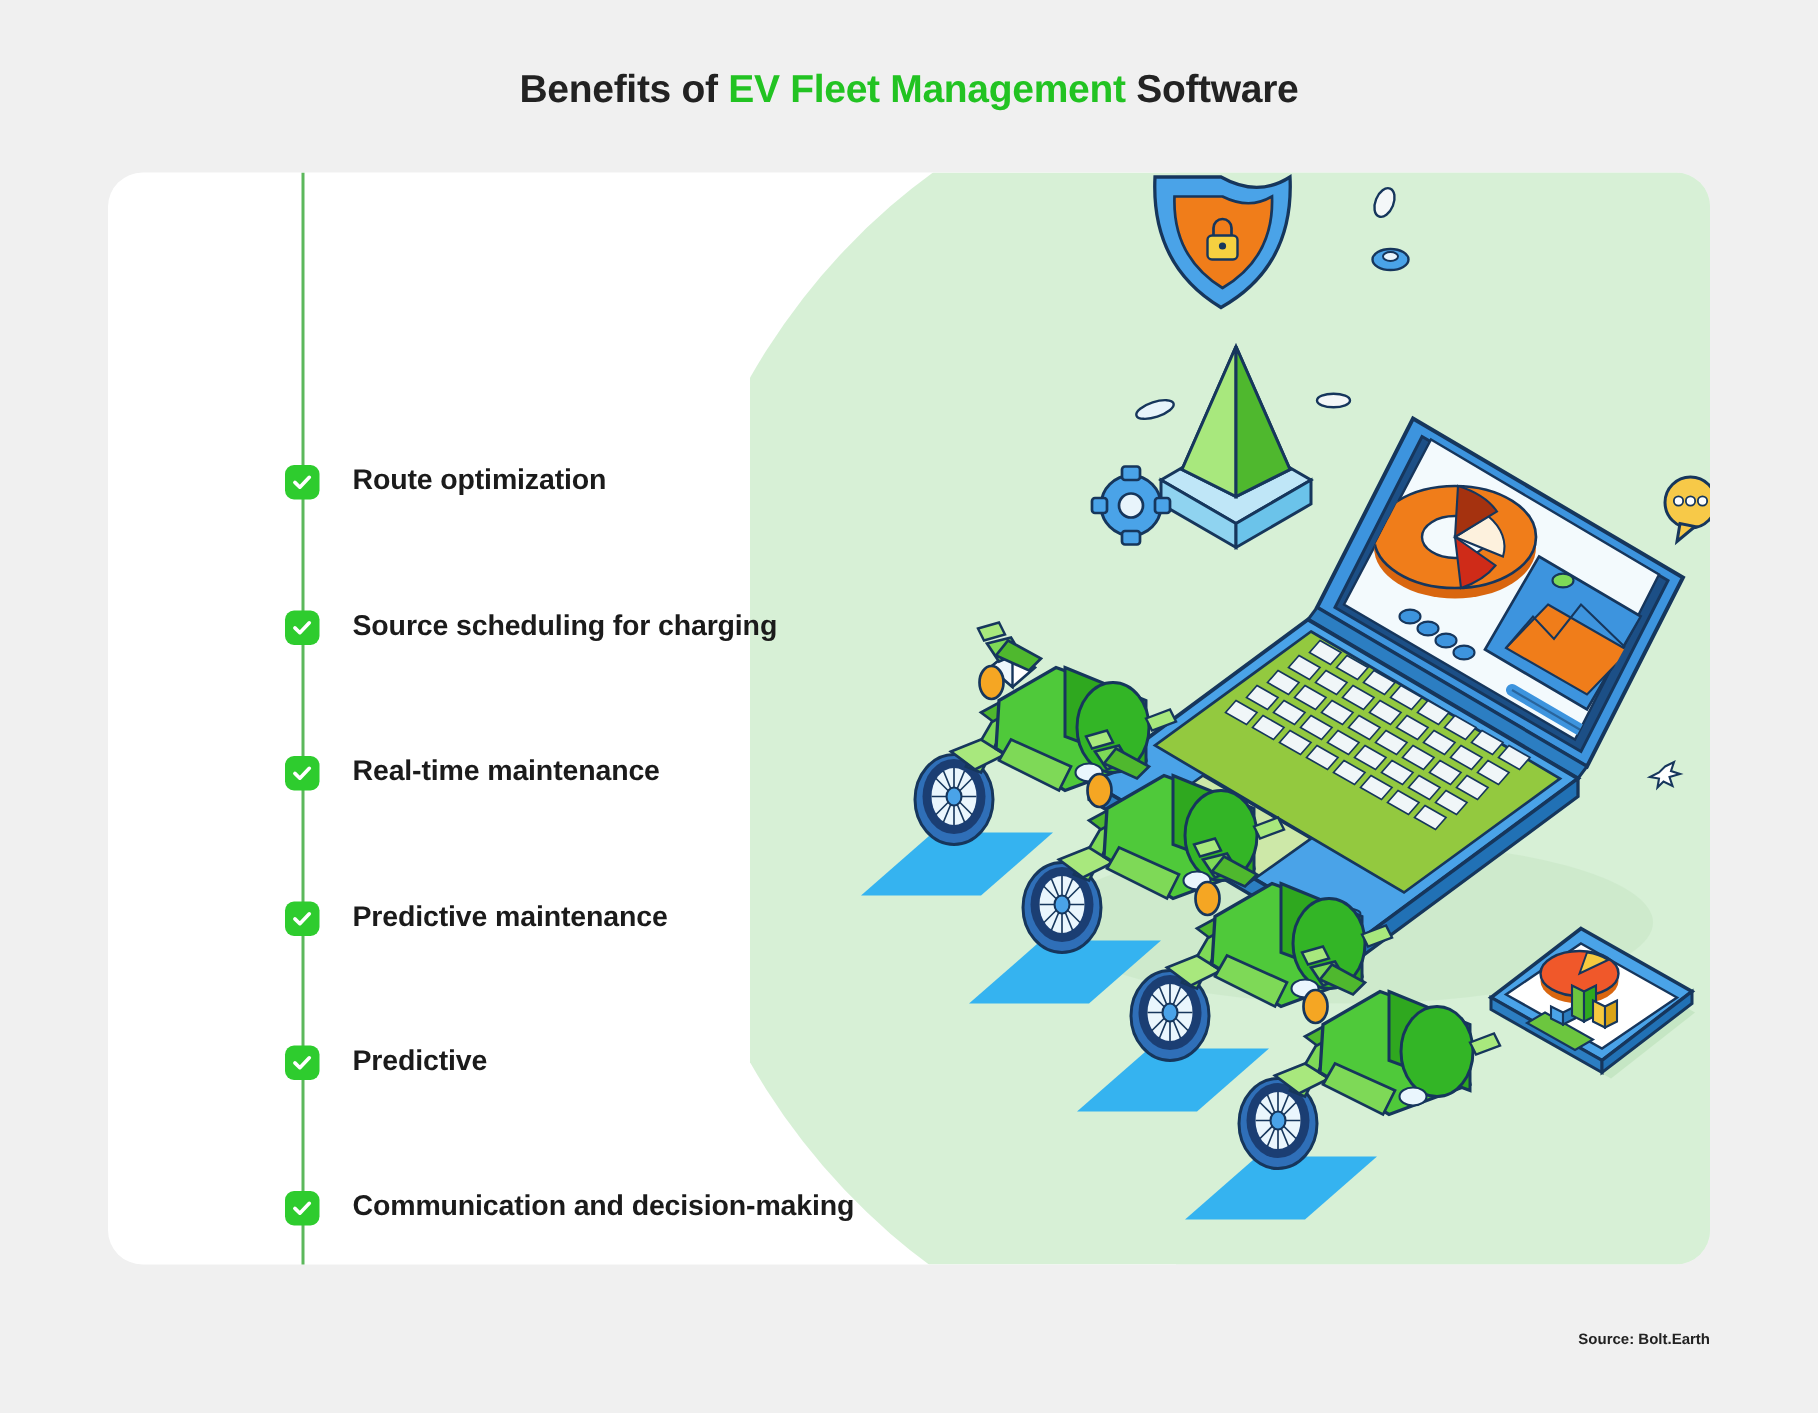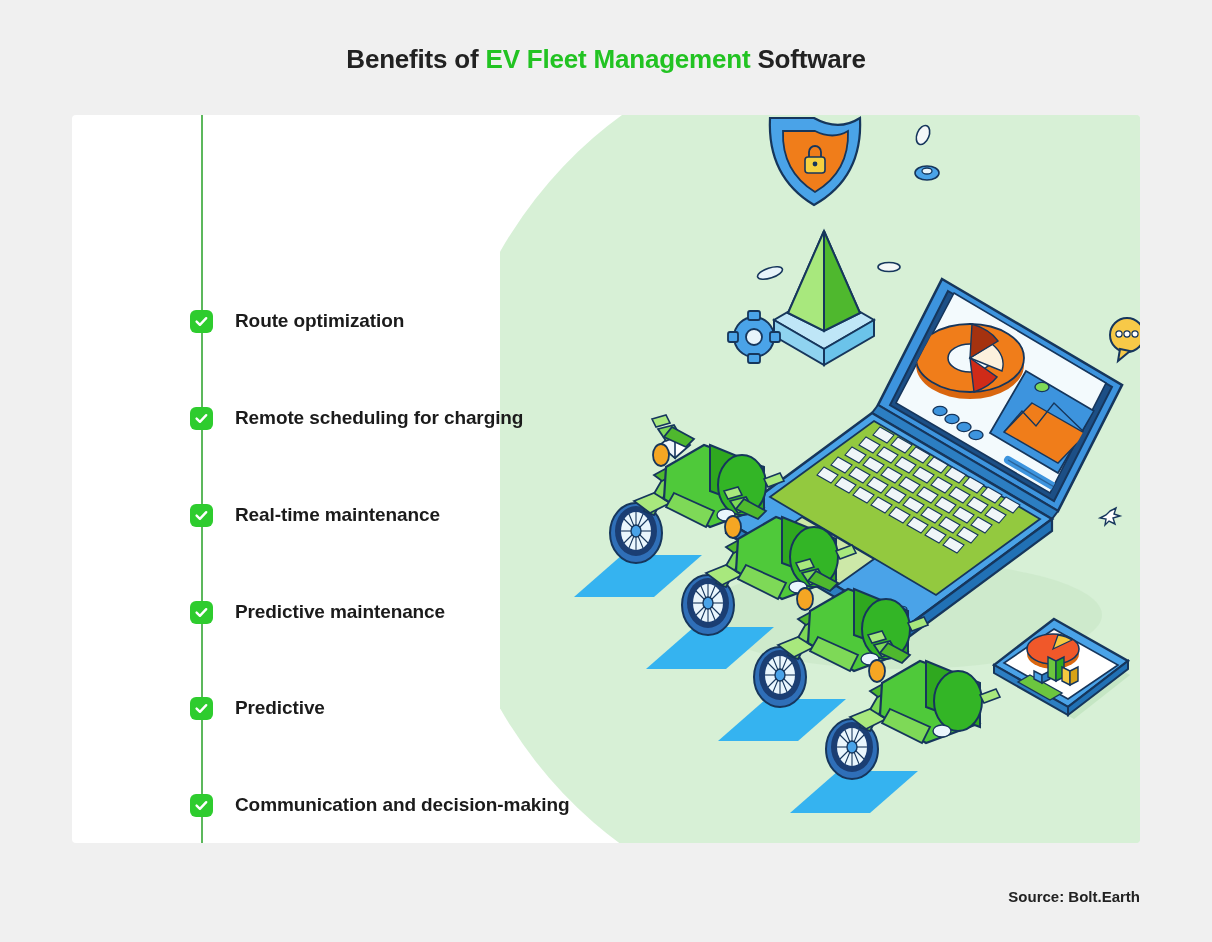--- a/index.html
+++ b/index.html
@@ -26,7 +26,7 @@
     position: absolute; left: 72px; top: 115px;
     width: 1068px; height: 728px;
     background: #ffffff;
-    border-radius: 4px;
+    border-radius: 23px;
     overflow: hidden;
   }
   

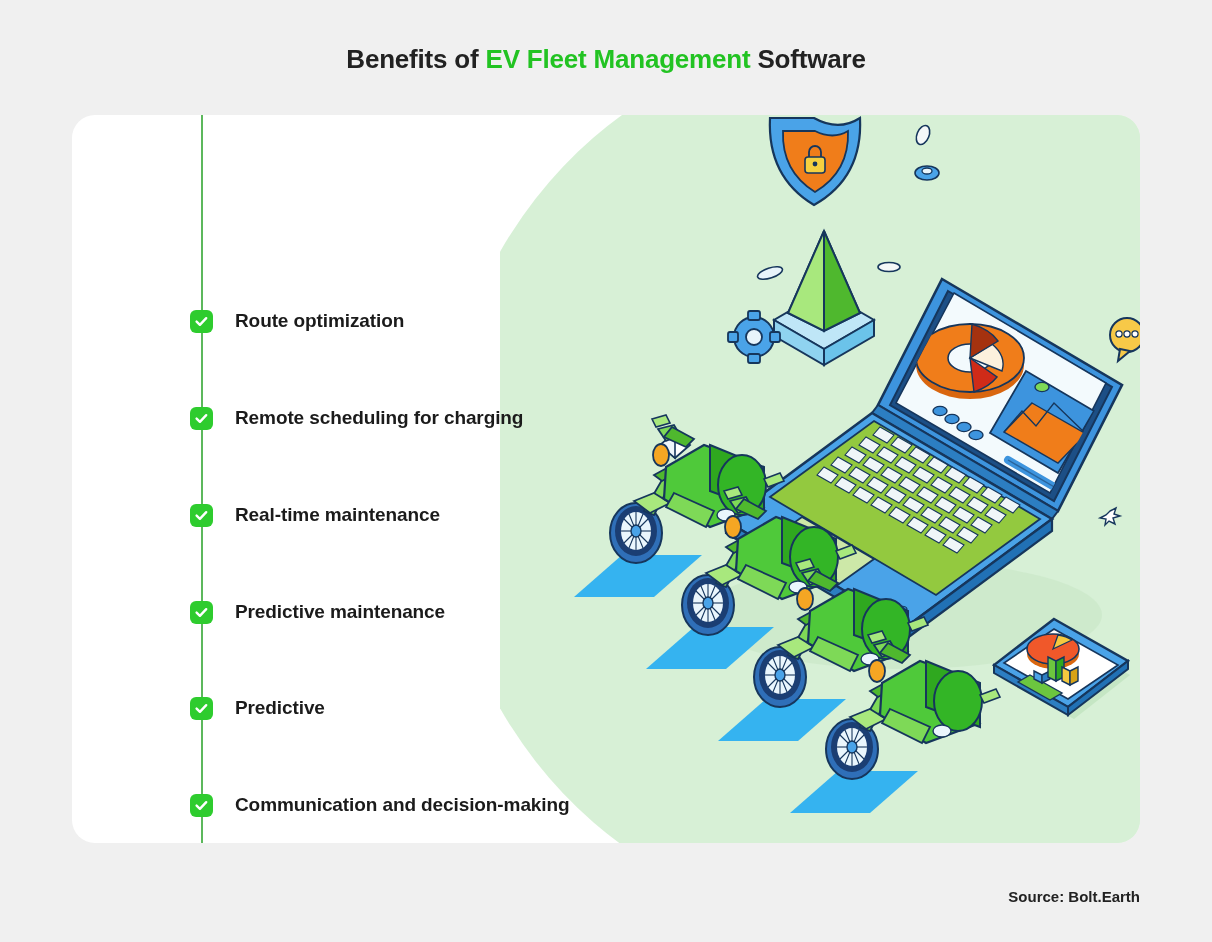--- a/index.html
+++ b/index.html
@@ -121,7 +121,7 @@
               <path d="M2.6 7.6 L5.9 10.8 L12.2 4.2" stroke="#ffffff" stroke-width="2.4" fill="none" stroke-linecap="round" stroke-linejoin="round"></path>
             </svg>
         </span>
-        <span class="item-label">Remote scheduling for charging</span>
+        <span class="item-label">Source scheduling for charging</span>
       </div>
 
       <div class="check-item" style="top:388px">

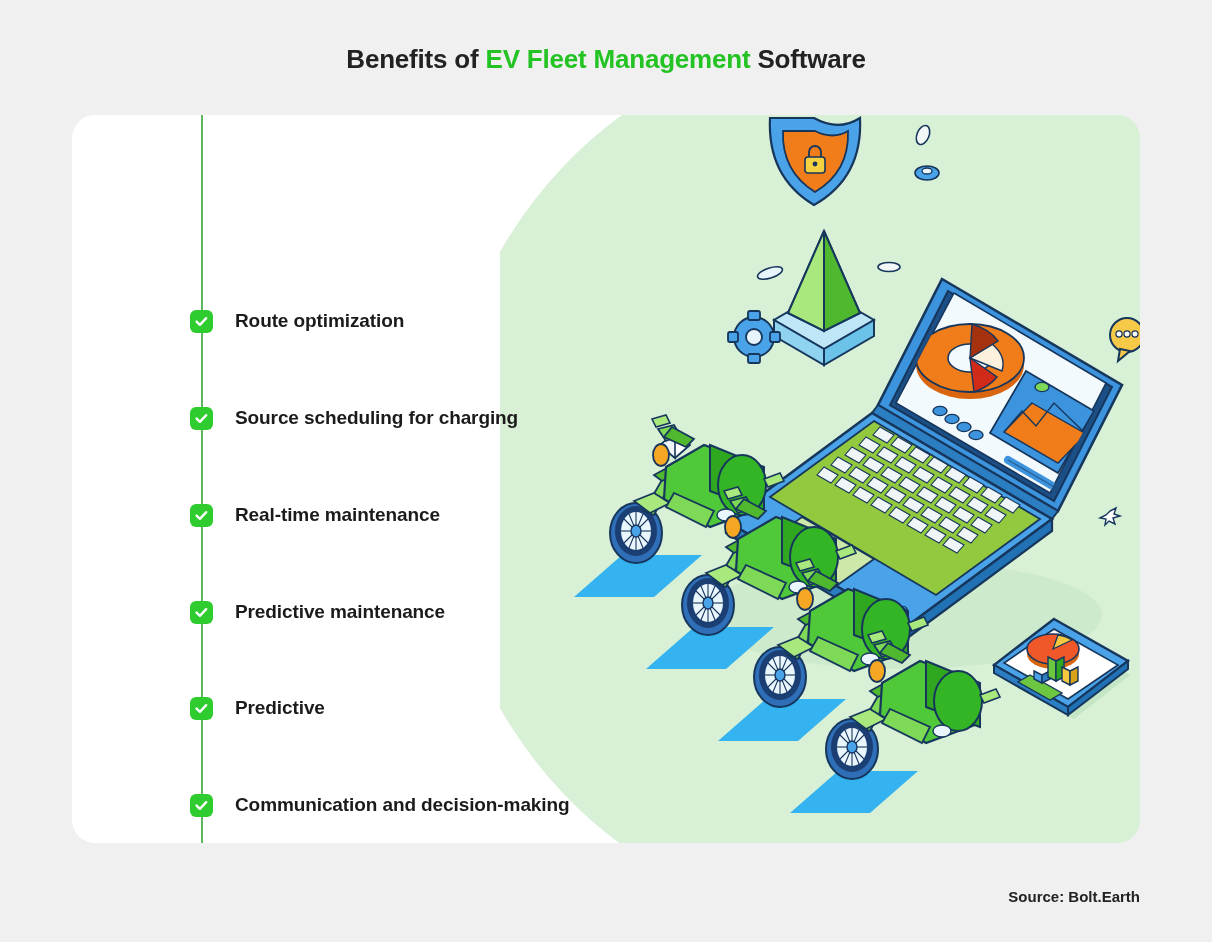--- a/index.html
+++ b/index.html
@@ -76,7 +76,7 @@
   
   .source {
     position: absolute; right: 72px; top: 888px;
-    font-size: 15px; font-weight: bold; color: #222222;
+    font-size: 10px; font-weight: bold; color: #222222;
   }
 
   

